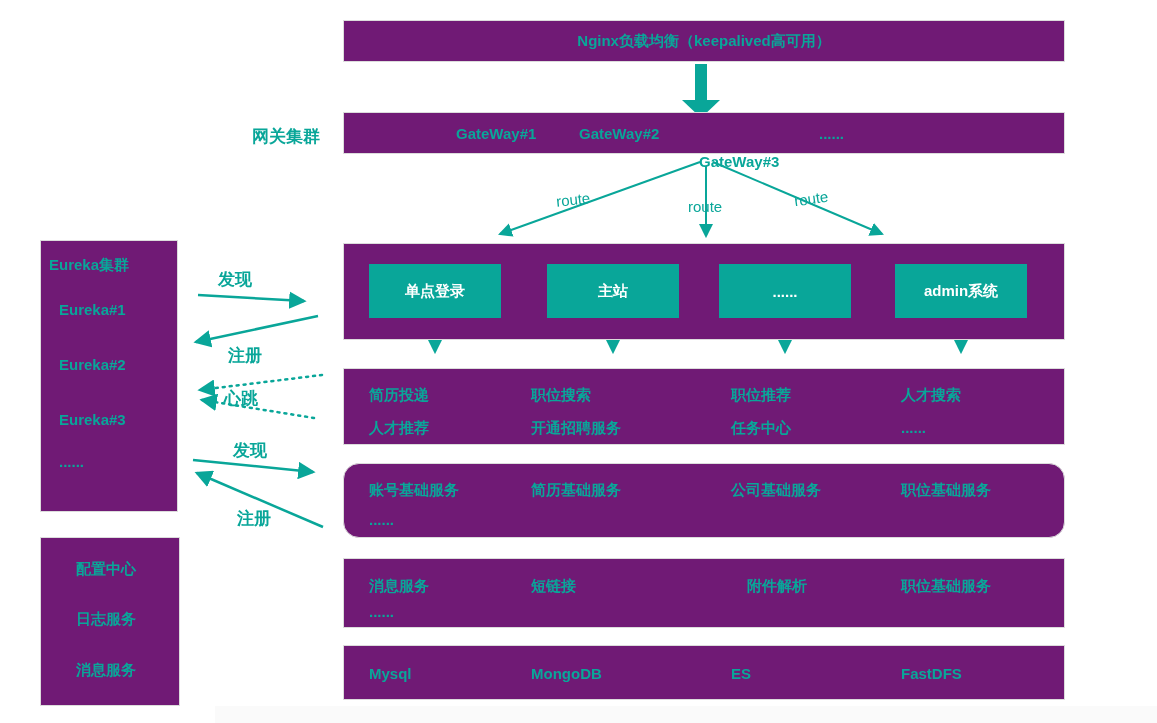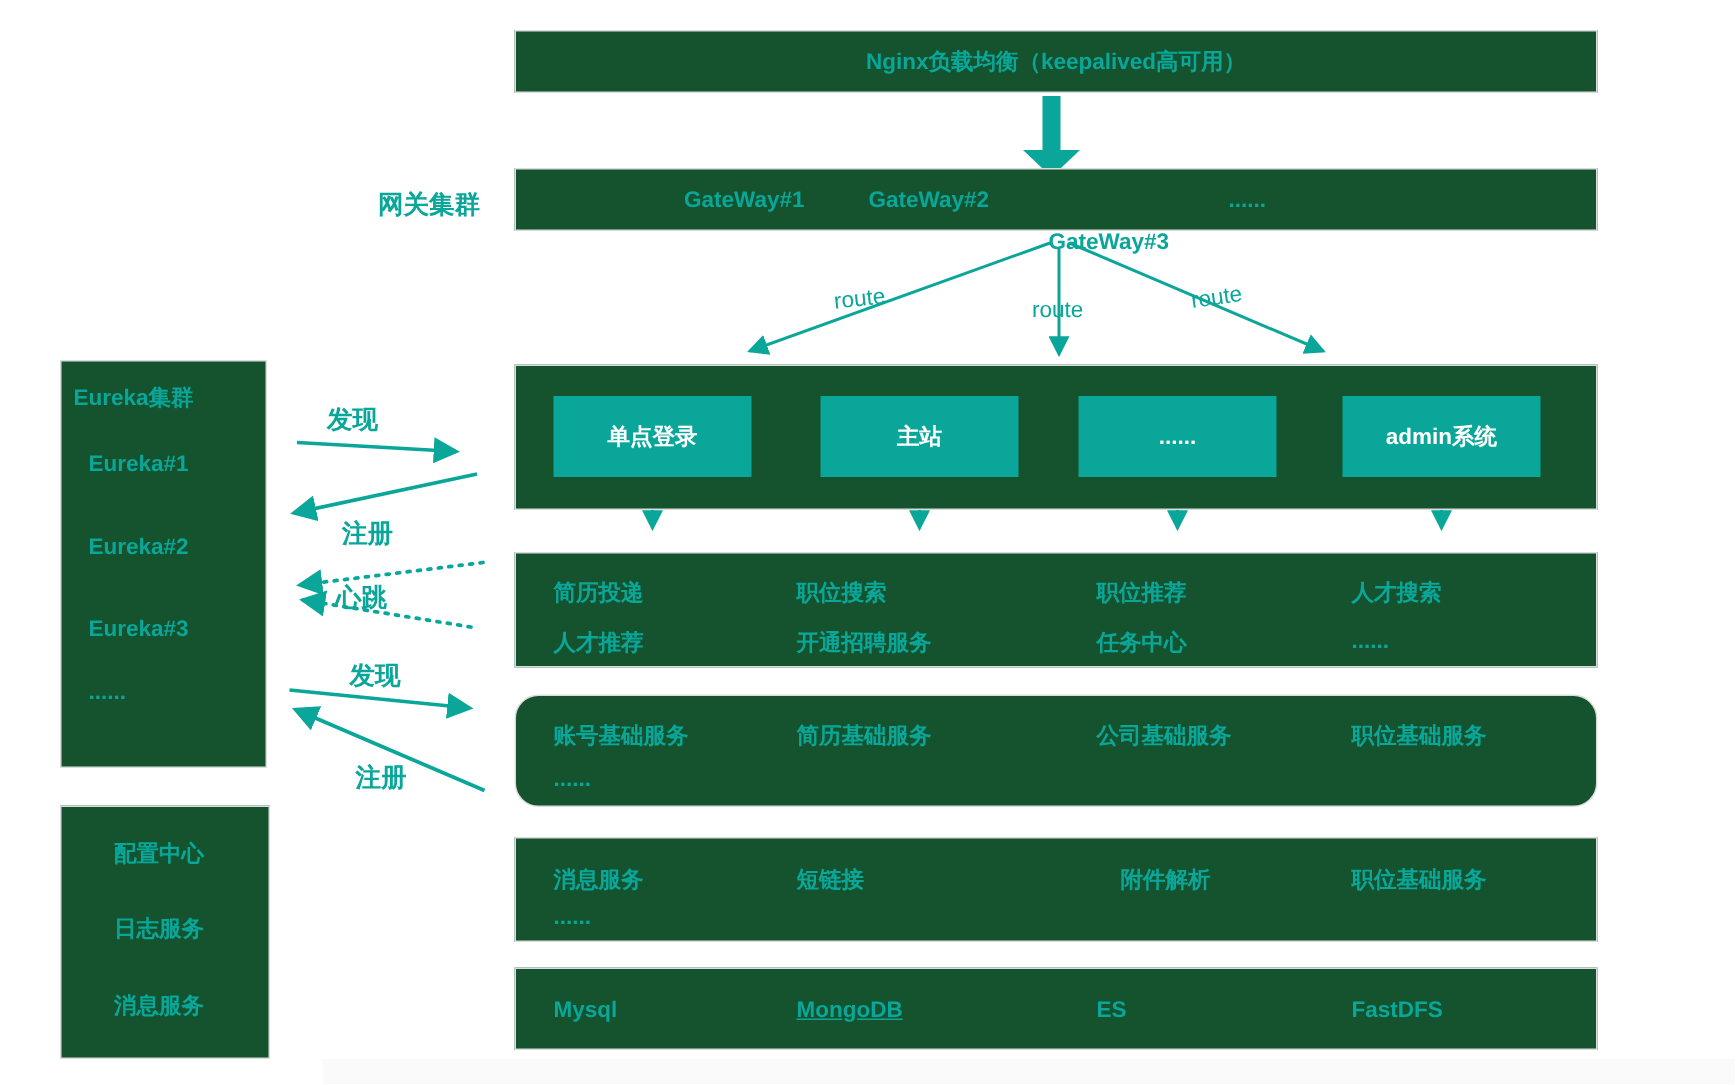--- a/index.html
+++ b/index.html
@@ -8,7 +8,7 @@
     font-family:"Liberation Sans","DejaVu Sans",sans-serif;
     --accent:#09a699;--border:#dcdcdc;
   }
-  .box{position:absolute;background:#14532d;border:1px solid var(--border);box-sizing:border-box;}
+  .box{position:absolute;background:#701a75;border:1px solid var(--border);box-sizing:border-box;}
   .teal{color:var(--accent);}
   .lbl{position:absolute;color:var(--accent);font-weight:bold;font-size:17px;white-space:nowrap;}
   .cell{position:absolute;color:var(--accent);font-weight:bold;font-size:15px;white-space:nowrap;text-align:right;}

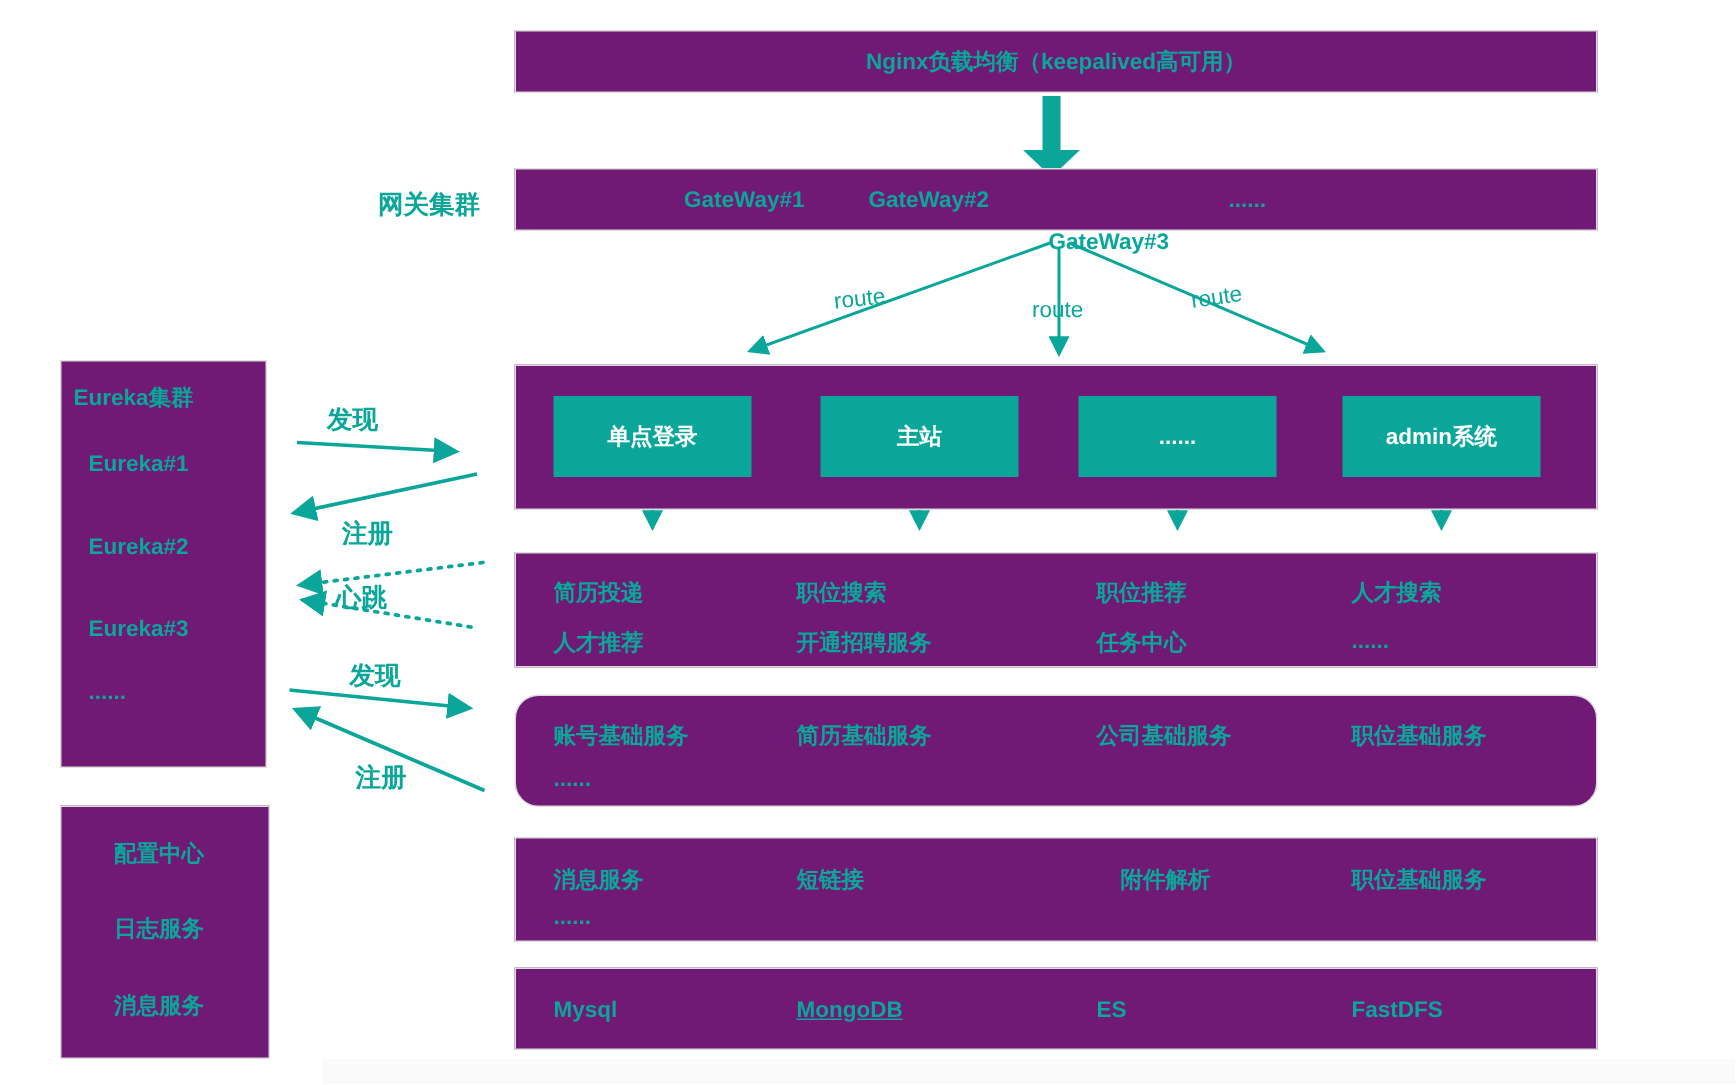--- a/index.html
+++ b/index.html
@@ -132,7 +132,7 @@
 
   <div class="box" style="left:343px;top:645px;width:722px;height:55px;">
     <span class="cell" style="left:25px;top:19px;">Mysql</span>
-    <span class="cell" style="left:187px;top:19px;text-decoration:underline;">MongoDB</span>
+    <span class="cell" style="left:187px;top:19px;">MongoDB</span>
     <span class="cell" style="left:387px;top:19px;">ES</span>
     <span class="cell" style="left:557px;top:19px;">FastDFS</span>
   </div>

